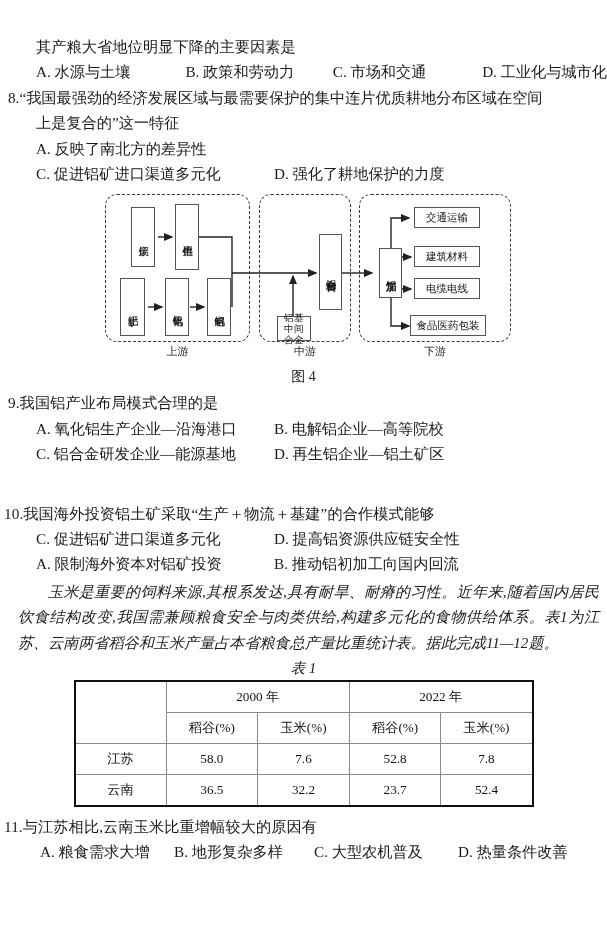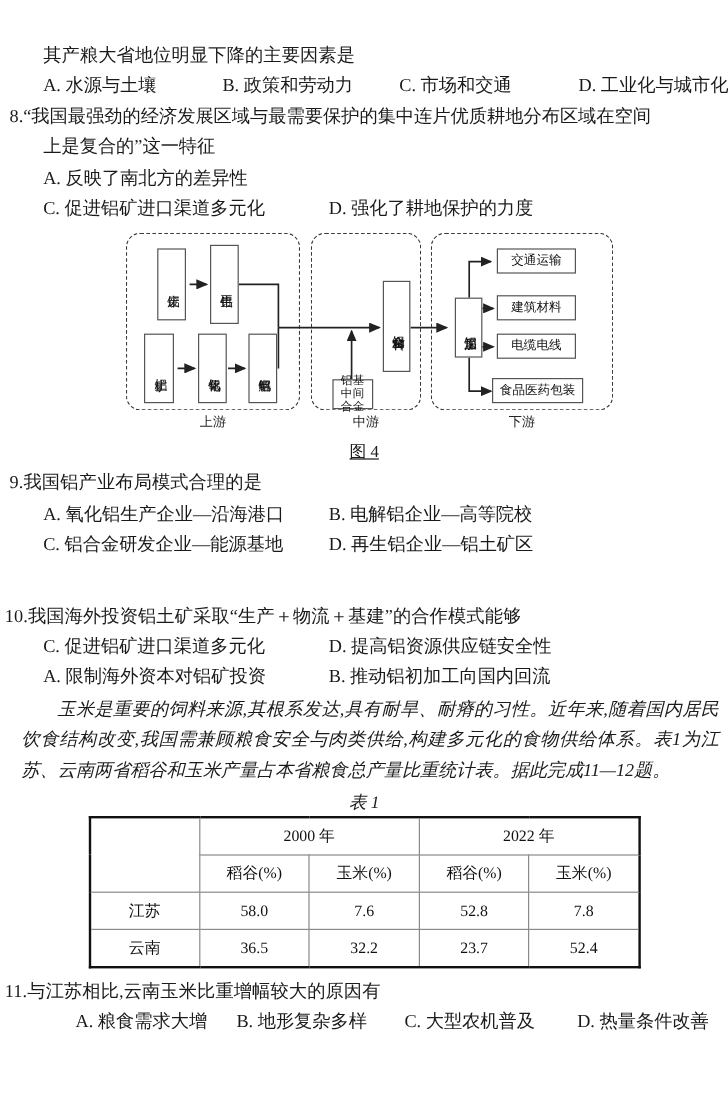--- a/index.html
+++ b/index.html
@@ -235,7 +235,7 @@
     <div class="stage-label" style="left:359px; top:154px; width:152px;">下游</div>
   </div>
 
-  <div class="fig-cap" style="position:relative; margin-top:6px;text-decoration:underline;">图 4</div>
+  <div class="fig-cap" style="position:relative; margin-top:6px;">图 4</div>
 
   <div class="qline" style="padding-left:8px; margin-top:4px;">
     <span>9.</span><span>我国铝产业布局模式合理的是</span>

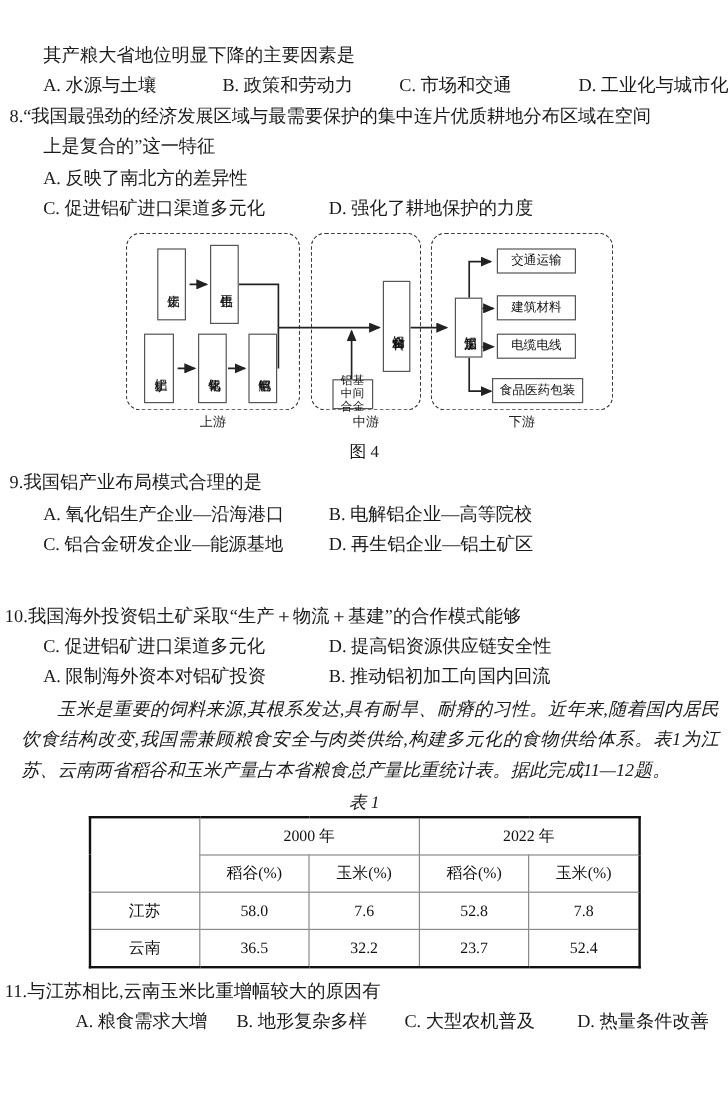--- a/index.html
+++ b/index.html
@@ -299,7 +299,7 @@
   <div class="qline" style="padding-left:4px; margin-top:7px;">
     <span>11.</span><span>与江苏相比,云南玉米比重增幅较大的原因有</span>
   </div>
-  <div class="opts-row" style="padding-left:63px;">
+  <div class="opts-row" style="padding-left:40px;">
     <span class="opt" style="width:134px">A. 粮食需求大增</span>
     <span class="opt" style="width:140px">B. 地形复杂多样</span>
     <span class="opt" style="width:144px">C. 大型农机普及</span>

